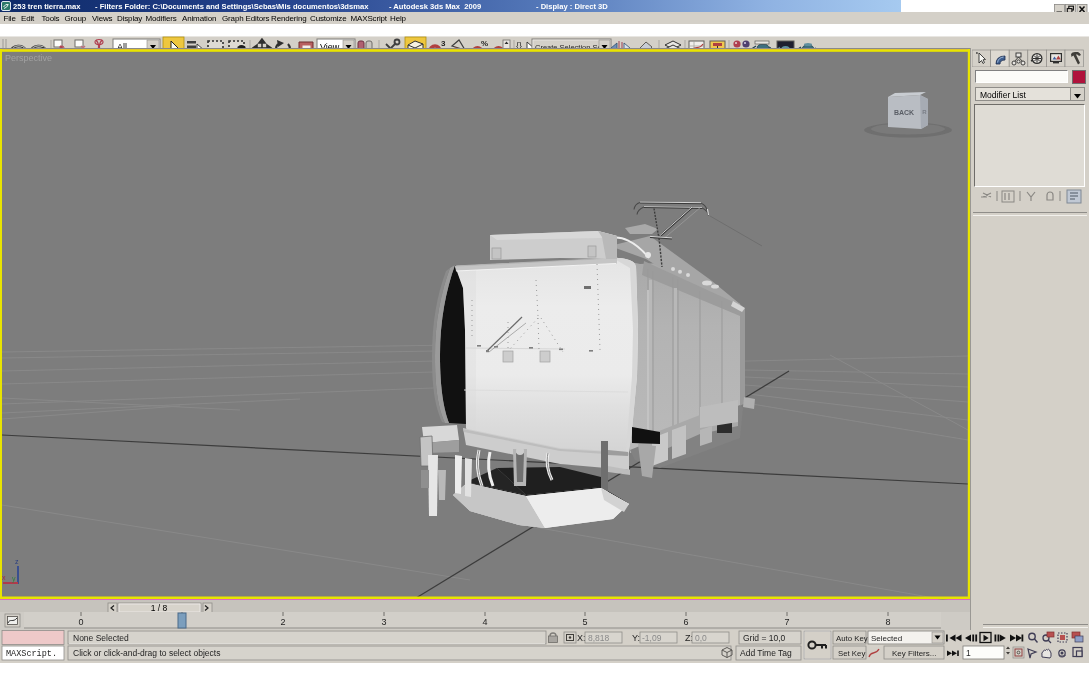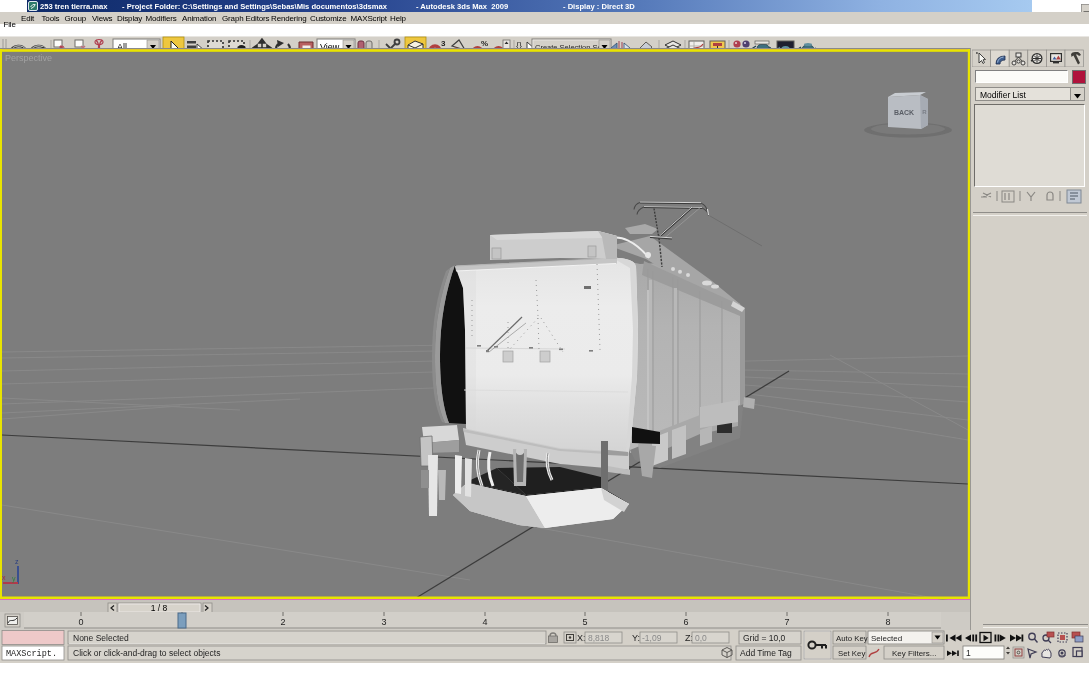--- a/index.html
+++ b/index.html
@@ -13,8 +13,8 @@
 </head>
 <body>
 
-<div class="abs" id="titlebar" style="left:0;top:0;width:1005px;height:12px;
-  background:linear-gradient(90deg,#0e2a68 0%,#24418c 30%,#5377b8 60%,#8fb2e2 85%,#a6caf0 100%);margin-left:27px;">
+<div class="abs" id="titlebar" style="left:0;top:0;width:901px;height:12px;
+  background:linear-gradient(90deg,#0e2a68 0%,#24418c 30%,#5377b8 60%,#8fb2e2 85%,#a6caf0 100%);">
   <div class="abs" style="left:1px;top:1px;width:10px;height:10px;background:#2d7a6a;border-radius:2px;border:1px solid #dfe8ef;box-sizing:border-box;">
     <svg width="8" height="8" style="position:absolute;left:0px;top:0px;">
         <path d="M1.5,5 q2,-3.5 5,-2.5 M2,6.5 q3,-1 4,-3.5" stroke="#e8f2ee" stroke-width="1" fill="none"></path>

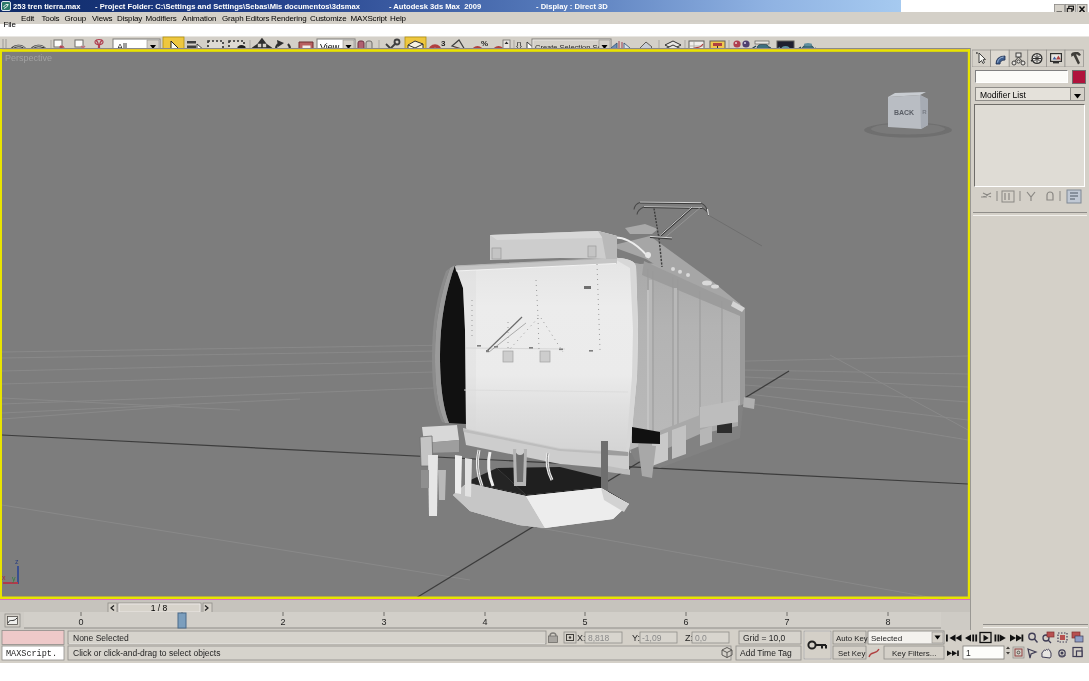--- a/index.html
+++ b/index.html
@@ -22,7 +22,7 @@
   </div>
   <div style="position:absolute;left:0;top:0;height:12px;color:#fff;font-weight:bold;font-size:7.6px;white-space:nowrap;">
     <span class="abs" style="left:13px;top:2px;">253 tren tierra.max</span>
-    <span class="abs" style="left:95px;top:2px;">- Project Folder: C:\Settings and Settings\Sebas\Mis documentos\3dsmax</span>
+    <span class="abs" style="left:95px;top:2px;">- Filters Folder: C:\Documents and Settings\Sebas\Mis documentos\3dsmax</span>
     <span class="abs" style="left:389px;top:2px;">- Autodesk 3ds Max&nbsp;&nbsp;2009</span>
     <span class="abs" style="left:536px;top:2px;">- Display : Direct 3D</span>
   </div>

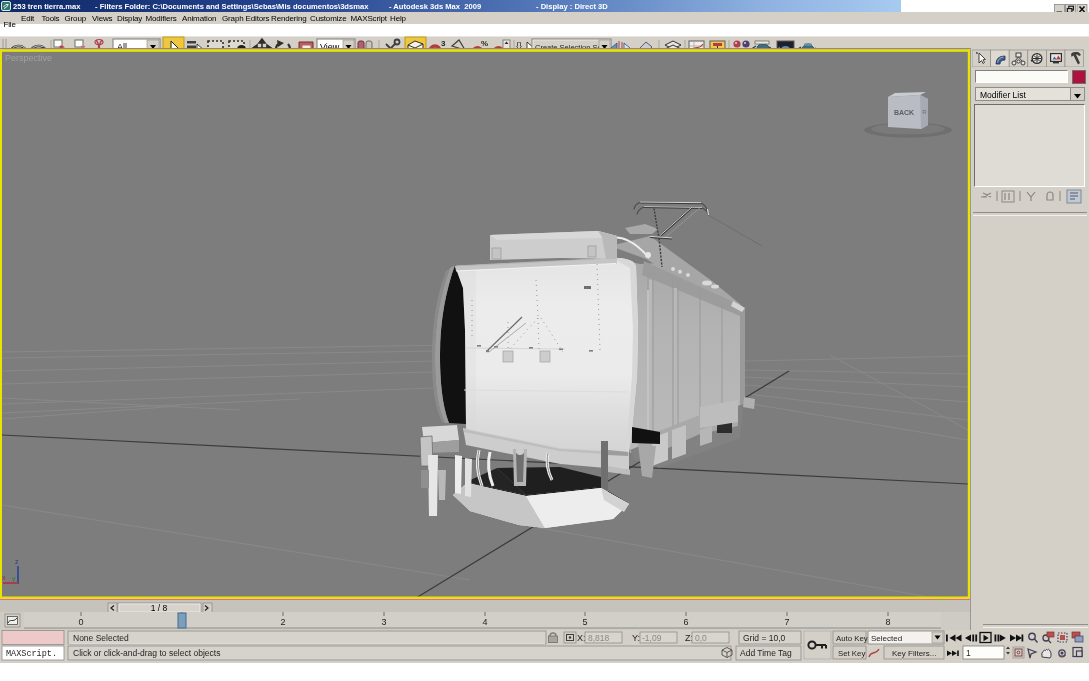--- a/index.html
+++ b/index.html
@@ -43,7 +43,7 @@
 </div>
 
 <div class="abs" id="menubar" style="left:0;top:12px;width:1089px;height:12px;background:#d4d0c8;font-size:8px;color:#000;letter-spacing:-0.15px;">
-  <span class="abs" style="left:3.5px;top:8px;">File</span>
+  <span class="abs" style="left:3.5px;top:2px;">File</span>
   <span class="abs" style="left:21px;top:2px;">Edit</span>
   <span class="abs" style="left:41.5px;top:2px;">Tools</span>
   <span class="abs" style="left:64.5px;top:2px;">Group</span>

